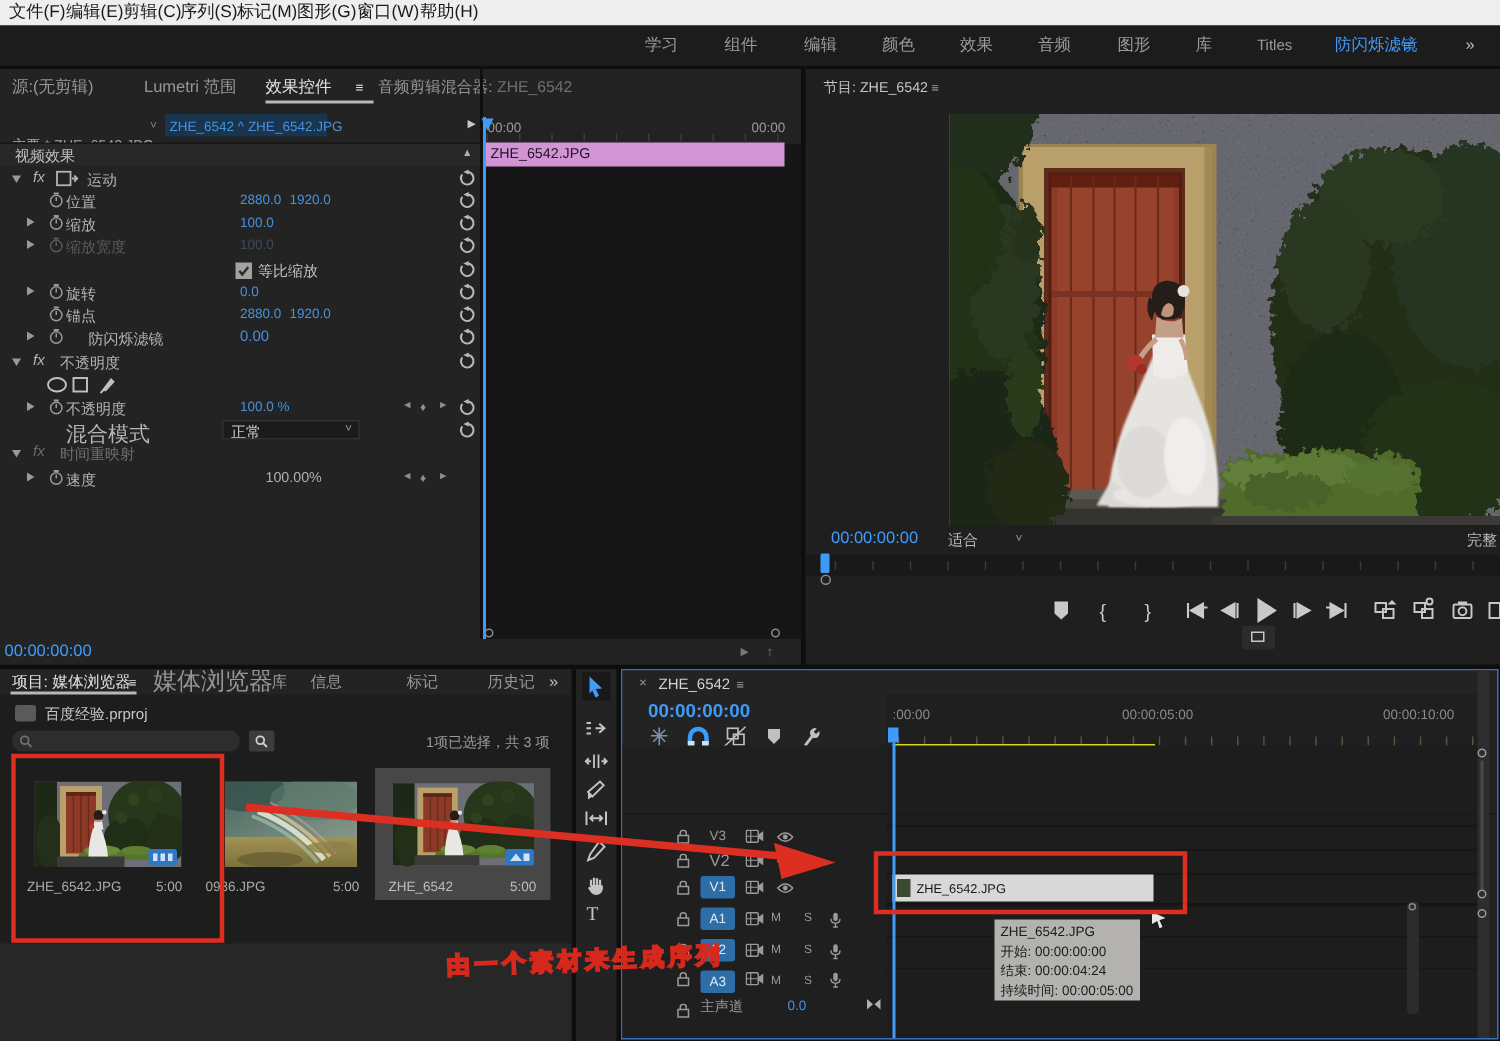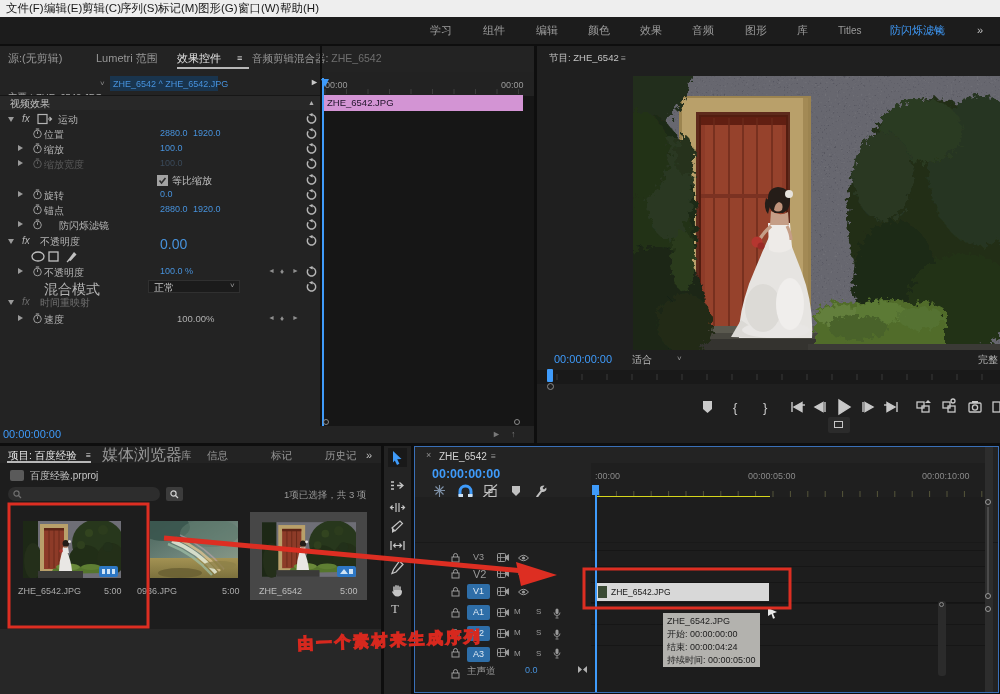--- a/index.html
+++ b/index.html
@@ -185,7 +185,7 @@
           <line x1="3.8" y1="1" x2="7.2" y2="1" stroke="#9a9a9a" stroke-width="1.2"></line>
         </svg>
         <span class="ab" style="left:59px;top:123px;font-size:10px;color:#b4b4b4">防闪烁滤镜</span>
-        <span class="ab" style="left:160px;top:140px;font-size:14px;color:#4792dc">0.00</span>
+        <span class="ab" style="left:160px;top:123px;font-size:10px;color:#4792dc">0.00</span>
         <svg class="ab" style="left:305px;top:123px" width="13" height="12" viewBox="0 0 13 12">
           <path d="M3.2 3.2 A4.2 4.2 0 1 0 6.5 1.6" fill="none" stroke="#b8b8b8" stroke-width="1.4"></path>
           <path d="M7.5 0 L3.8 1.6 L7.5 3.4 Z" fill="#b8b8b8"></path>

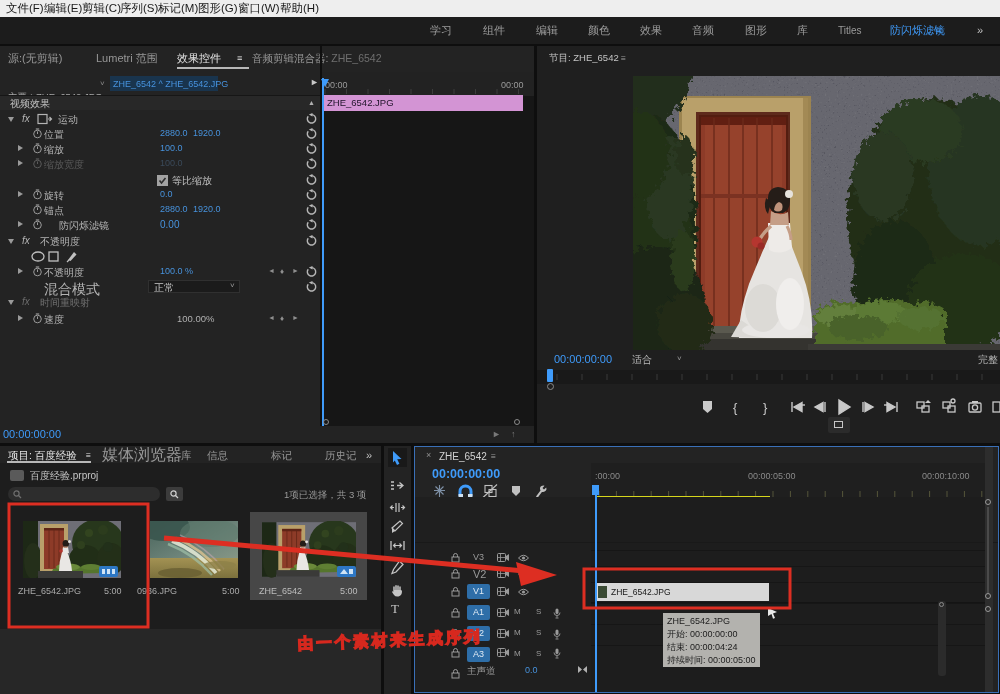--- a/index.html
+++ b/index.html
@@ -407,7 +407,7 @@
 <div id="proj" class="ab panel" style="left:0;top:446px;width:381px;height:248px">
  <div class="ab" style="left:0;top:17px;width:381px;height:166px;background:#1d1d1d"></div>
  <div class="ab" style="left:0;top:183px;width:381px;height:65px;background:#272727"></div>
- <span class="tabtxt tabon" style="left:8px;top:-3px;font-size:10.5px">项目: 百度经验</span>
+ <span class="tabtxt tabon" style="left:8px;top:-3px;font-size:10.5px">项目: 媒体浏览器</span>
  <span class="tabtxt tabon" style="left:86px;top:-3px;font-size:8.5px">≡</span>
  <span class="tabtxt" style="left:102px;top:-3px;font-size:16px">媒体浏览器</span>
  <span class="tabtxt" style="left:181px;top:-3px;font-size:10.5px">库</span>

